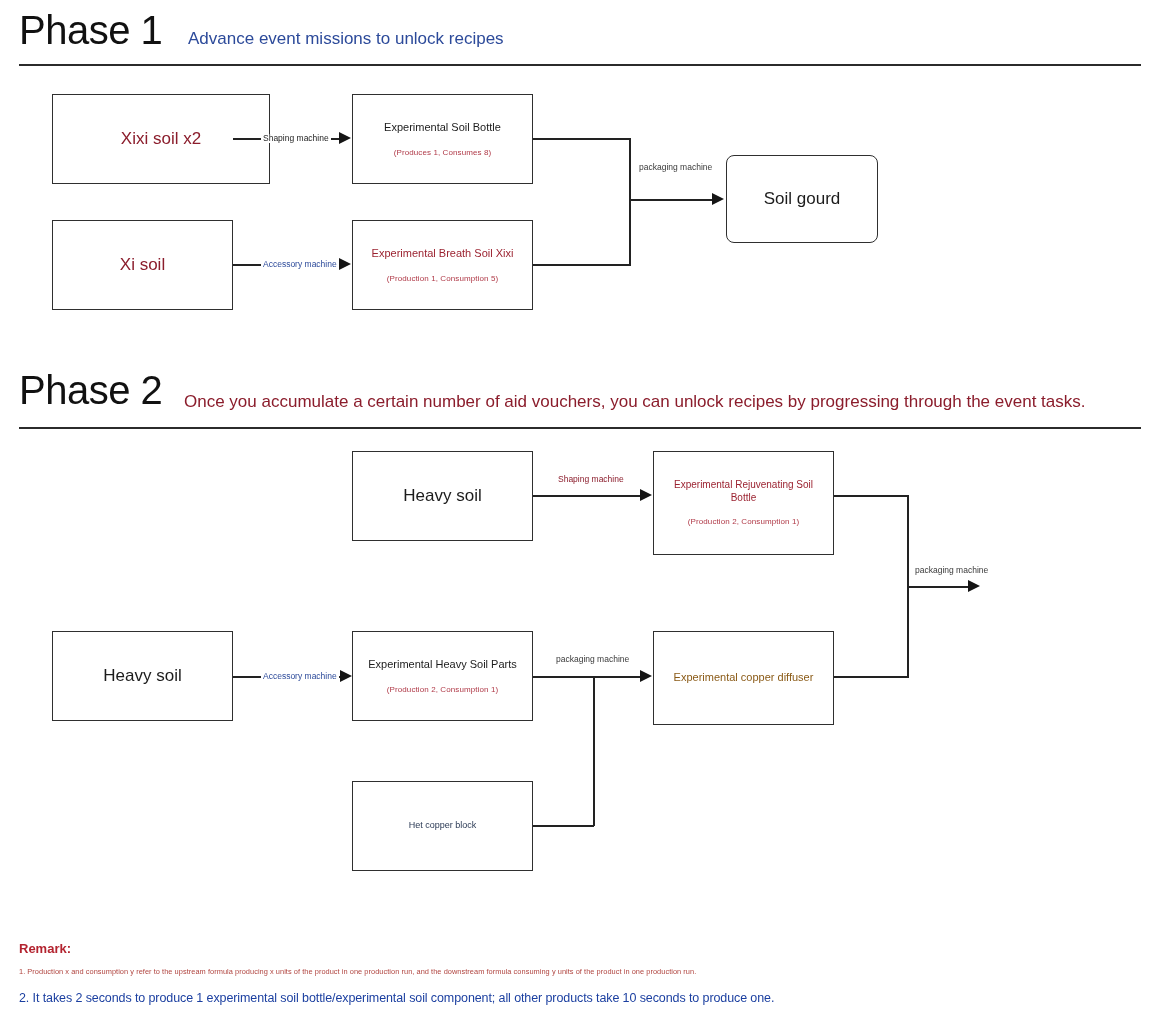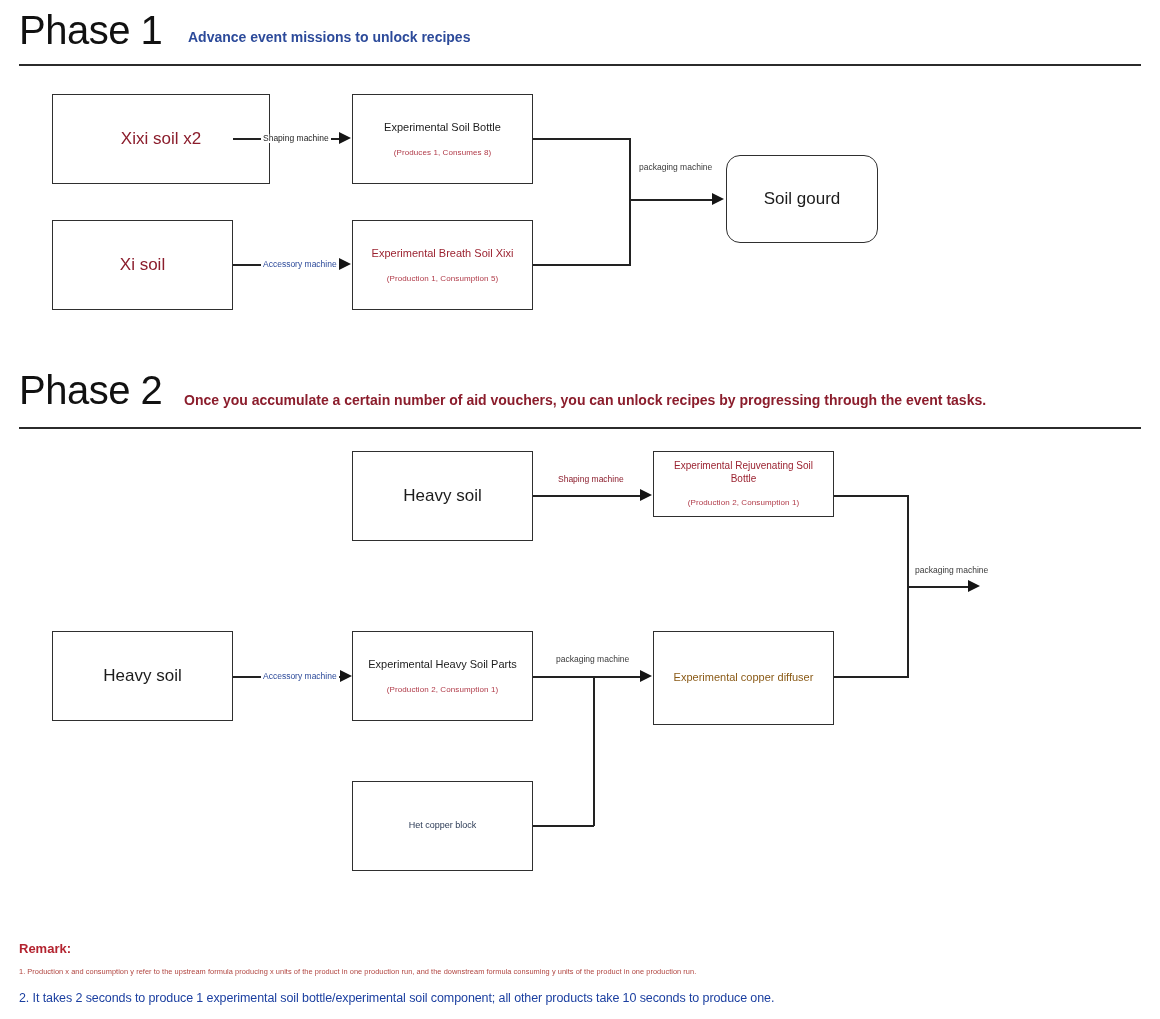--- a/index.html
+++ b/index.html
@@ -22,8 +22,8 @@
   }
   .phase-sub{
     position:absolute;
-    font-size:14px;
-    font-weight:700;
+    font-size:17px;
+    font-weight:400;
     white-space:nowrap;
   }
   .rule{

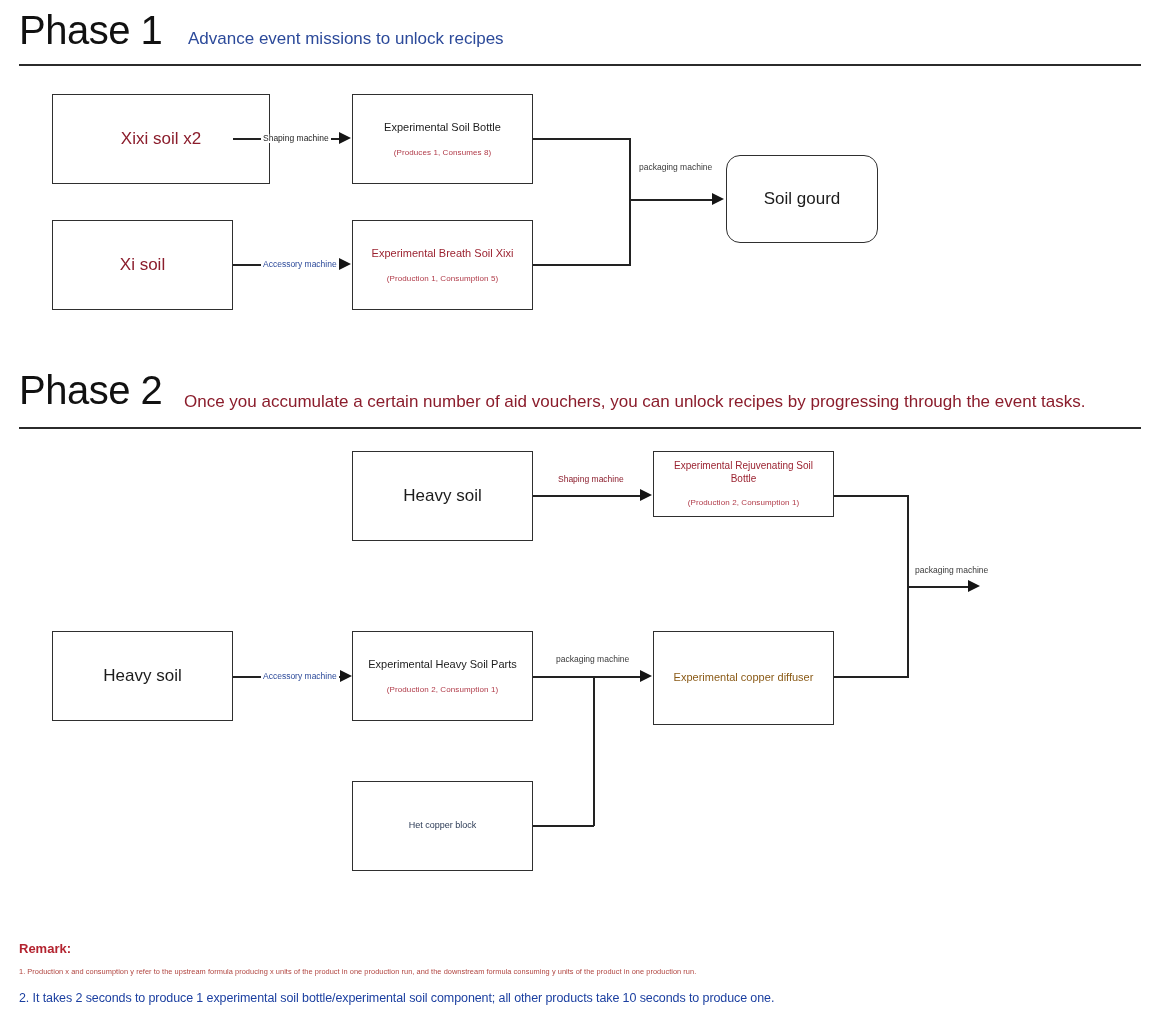--- a/index.html
+++ b/index.html
@@ -45,7 +45,7 @@
     text-align:center;
     padding:4px 8px;
   }
-  .node.rounded{border-radius:14px;text-align:right;}
+  .node.rounded{border-radius:8px;text-align:right;}
   .node .title{line-height:1.25;}
   .node .sub{
     margin-top:13px;

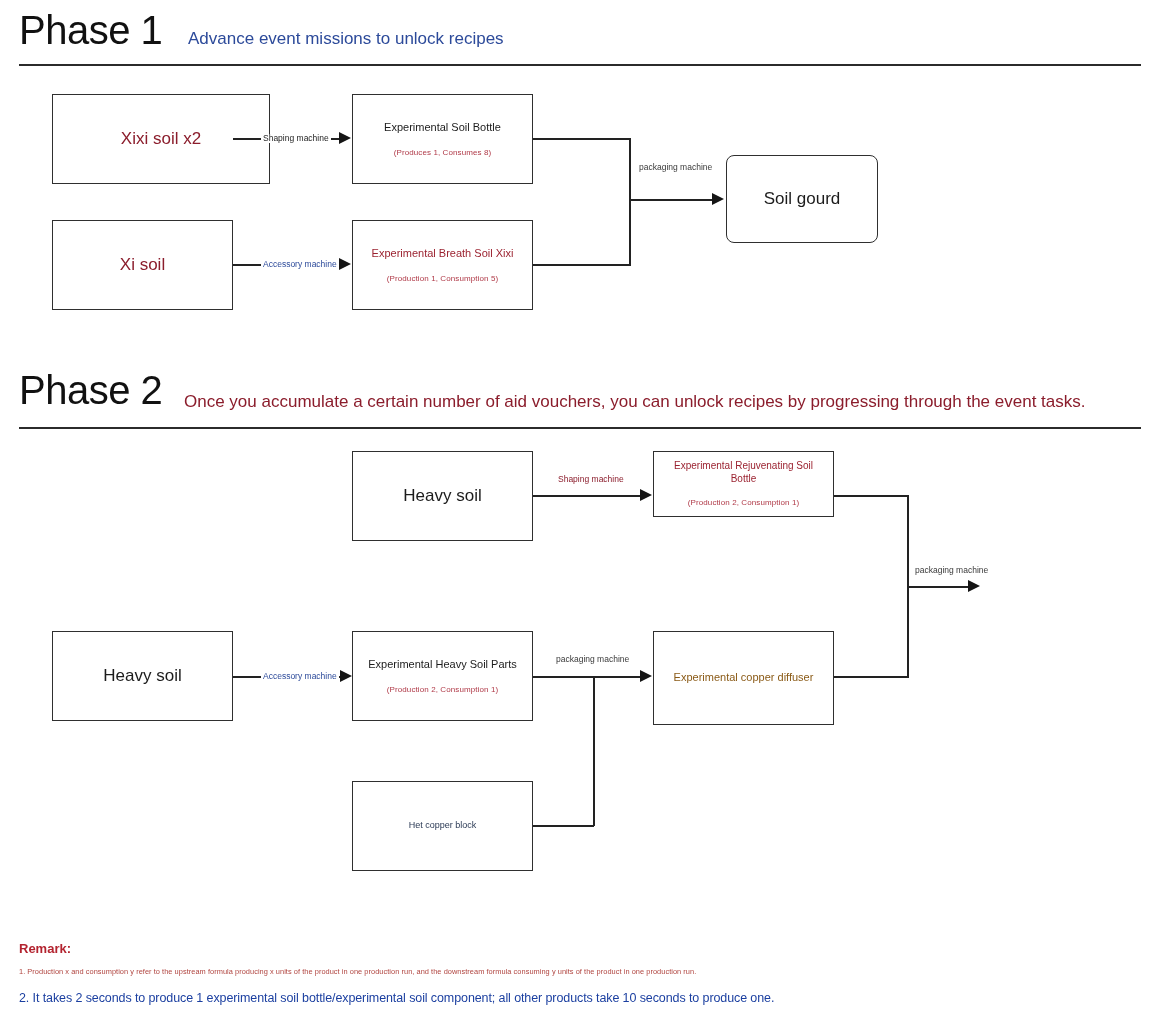--- a/index.html
+++ b/index.html
@@ -156,7 +156,7 @@
     <div class="title t-lg c-dark">Heavy soil</div>
   </div>
 
-  <div class="node" style="left:653px;top:451px;width:181px;height:66px;">
+  <div class="node" style="left:653px;top:451px;width:181px;height:104px;">
     <div class="title t-sm c-red2">Experimental Rejuvenating Soil Bottle</div>
     <div class="sub">(Production 2, Consumption 1)</div>
   </div>

